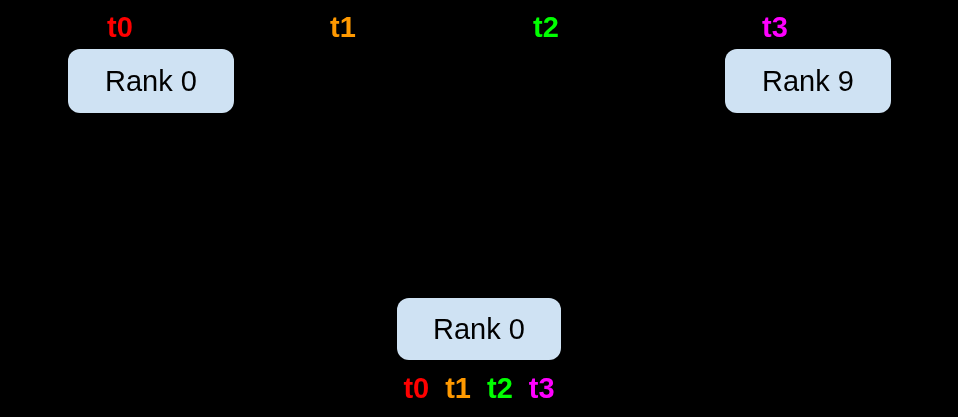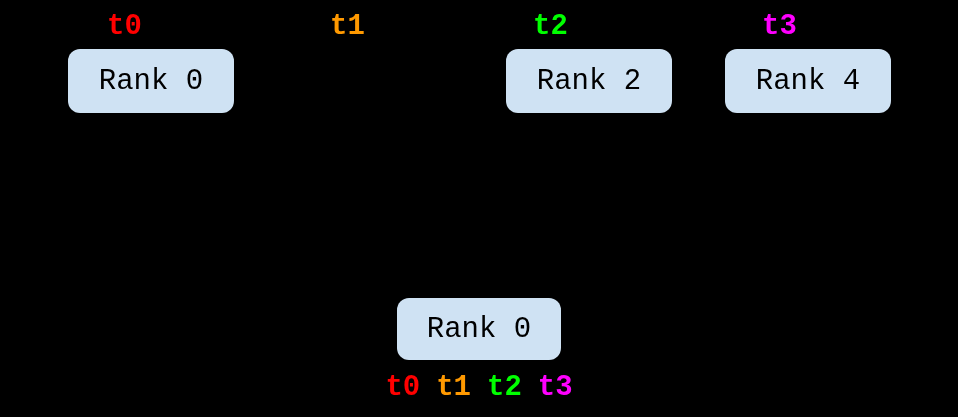--- a/index.html
+++ b/index.html
@@ -13,7 +13,7 @@
     height: 417px;
     background: #000000;
     overflow: hidden;
-    font-family: Liberation Mono, monospace;
+    font-family: Liberation Sans, sans-serif;
   }
   .rank-group {
     position: absolute;

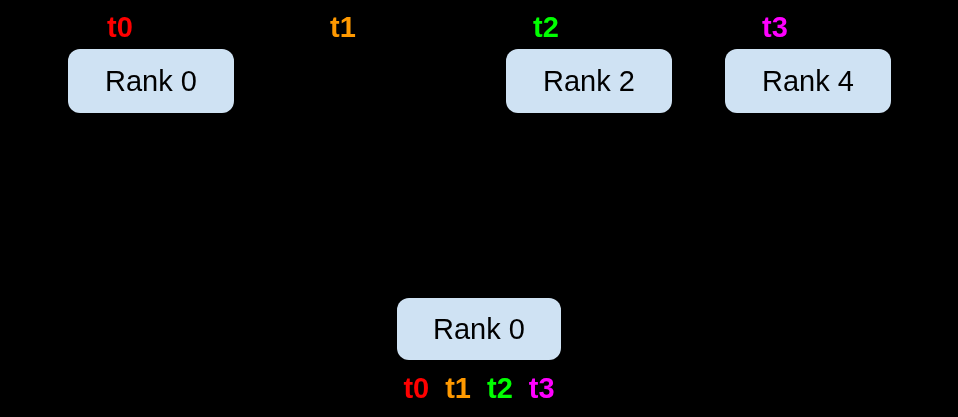--- a/index.html
+++ b/index.html
@@ -75,9 +75,6 @@
 
   <div class="rank-group" style="left:506px;">
     <div class="thread-label" style="padding-left: 27px; color: rgb(0, 255, 0);">t2</div>
-    <div class="rank-box">
-      <span>Rank 2</span>
-    </div>
   </div>
 
   <div class="rank-group" style="left:725px;">

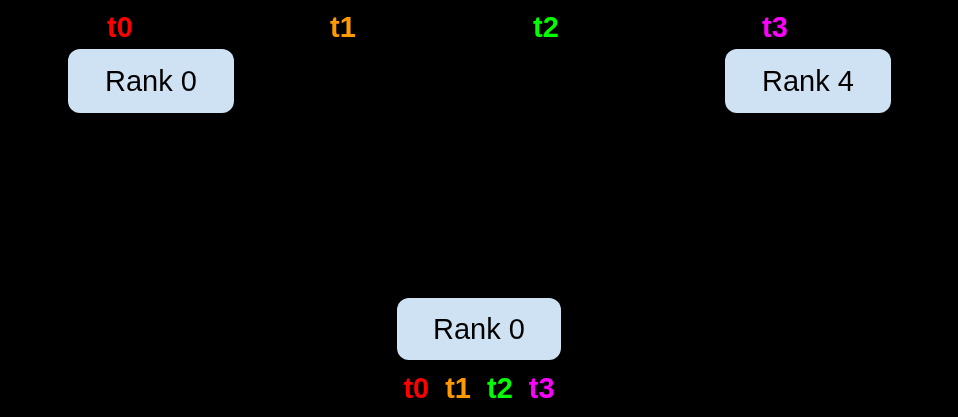--- a/index.html
+++ b/index.html
@@ -80,7 +80,7 @@
   <div class="rank-group" style="left:725px;">
     <div class="thread-label" style="padding-left: 37px; color: rgb(255, 0, 255);">t3</div>
     <div class="rank-box">
-      <span>Rank 4</span>
+      <span>Rank 9</span>
     </div>
   </div>
 

